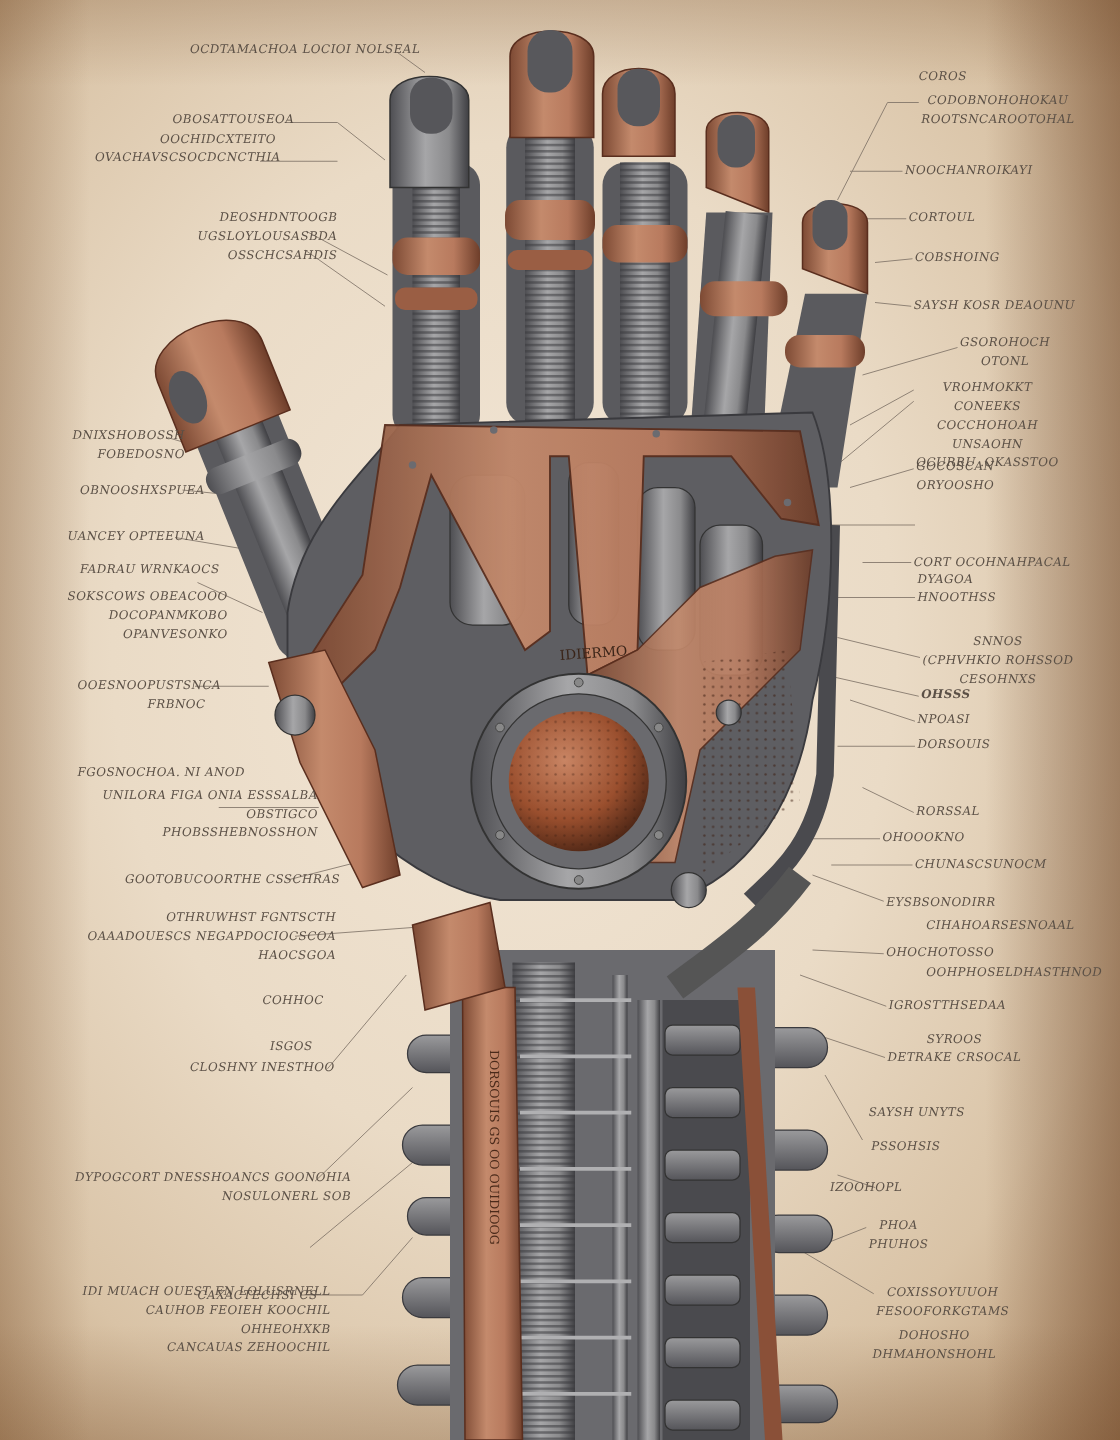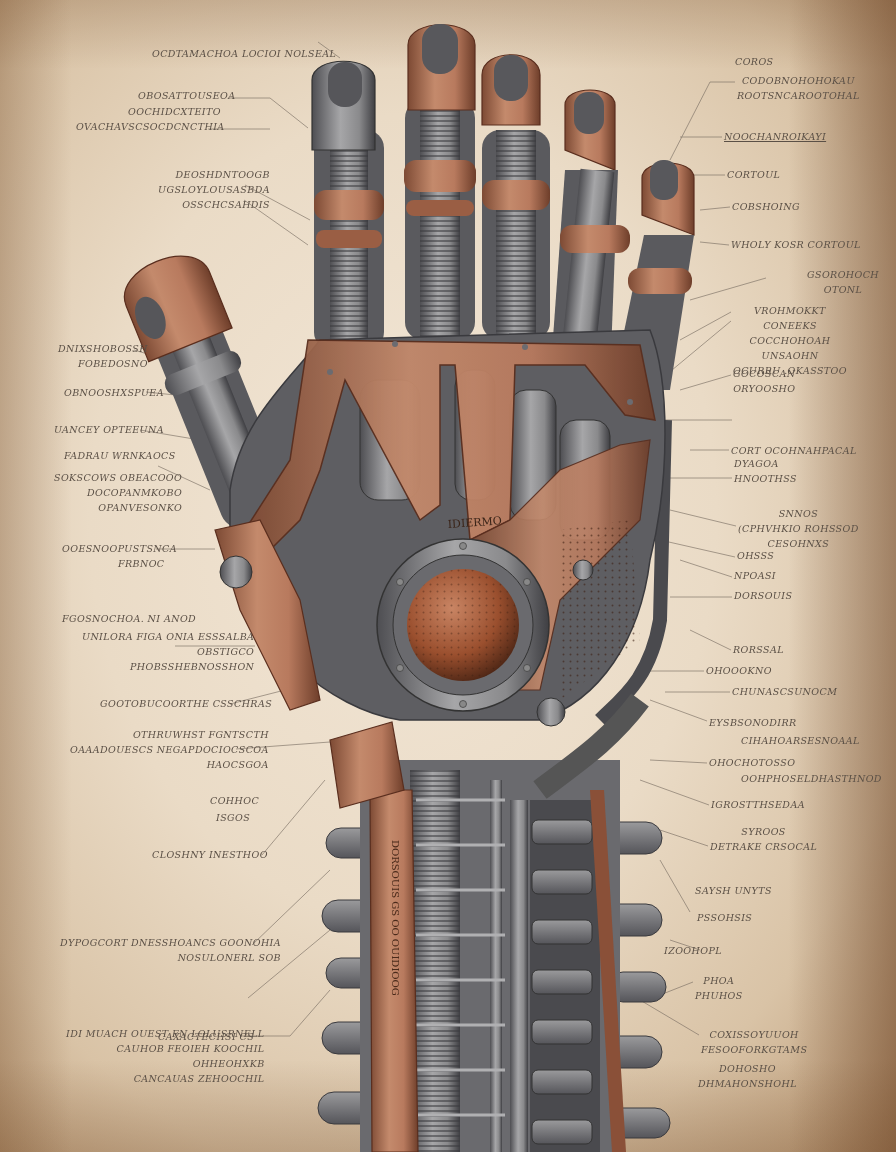--- a/index.html
+++ b/index.html
@@ -254,7 +254,7 @@
 </svg>
 
 <div id="labels-left">
-    <div class="label l" style="left: 152px; top: 32px; margin-top: 14px;">
+    <div class="label l" style="left: 152px; top: 32px;">
       <div>OCDTAMACHOA LOCIOI NOLSEAL</div>
     </div>
     <div class="label l" style="left: 138px; top: 88px;">

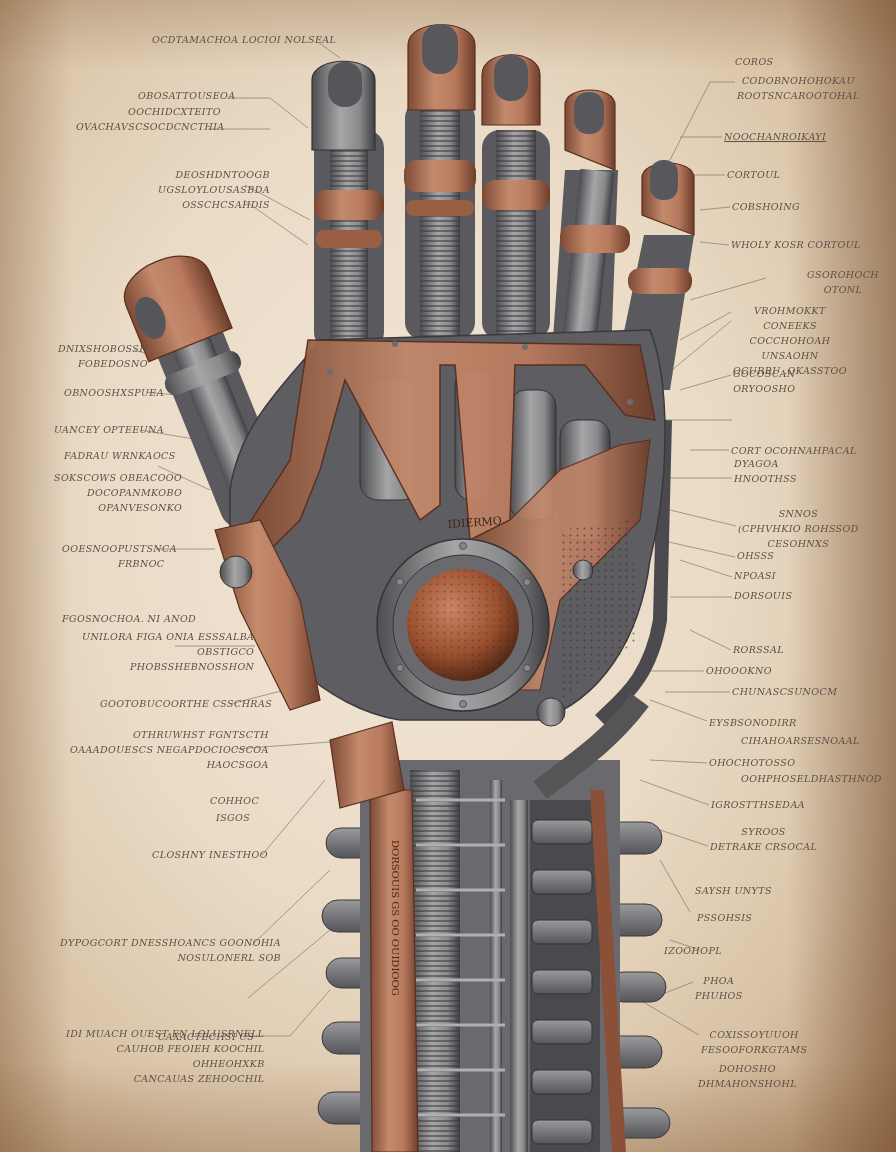--- a/index.html
+++ b/index.html
@@ -342,7 +342,7 @@
       <div>CODOBNOHOHOKAU</div>
       <div>ROOTSNCAROOTOHAL</div>
     </div>
-    <div class="label r" style="left: 724px; top: 129px; text-decoration: underline;">
+    <div class="label r" style="left: 724px; top: 129px;">
       <div>NOOCHANROIKAYI</div>
     </div>
     <div class="label r" style="left: 727px; top: 167px;">

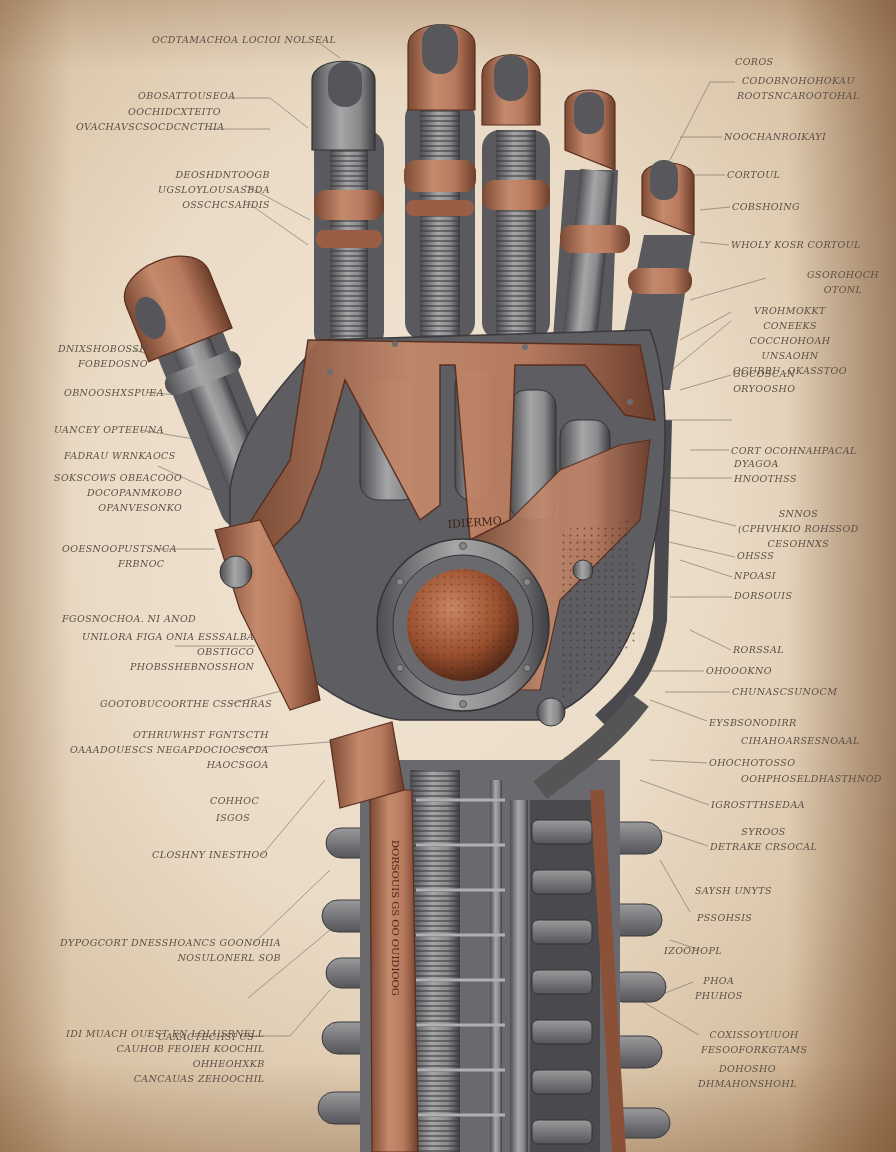--- a/index.html
+++ b/index.html
@@ -352,7 +352,7 @@
       <div>COBSHOING</div>
     </div>
     <div class="label r" style="left: 731px; top: 237px;">
-      <div>WHOLY KOSR CORTOUL</div>
+      <div>SAYSH KOSR DEAOUNU</div>
     </div>
     <div class="label r" style="left: 768px; top: 267px; margin-left: 39px;">
       <div>GSOROHOCH</div>

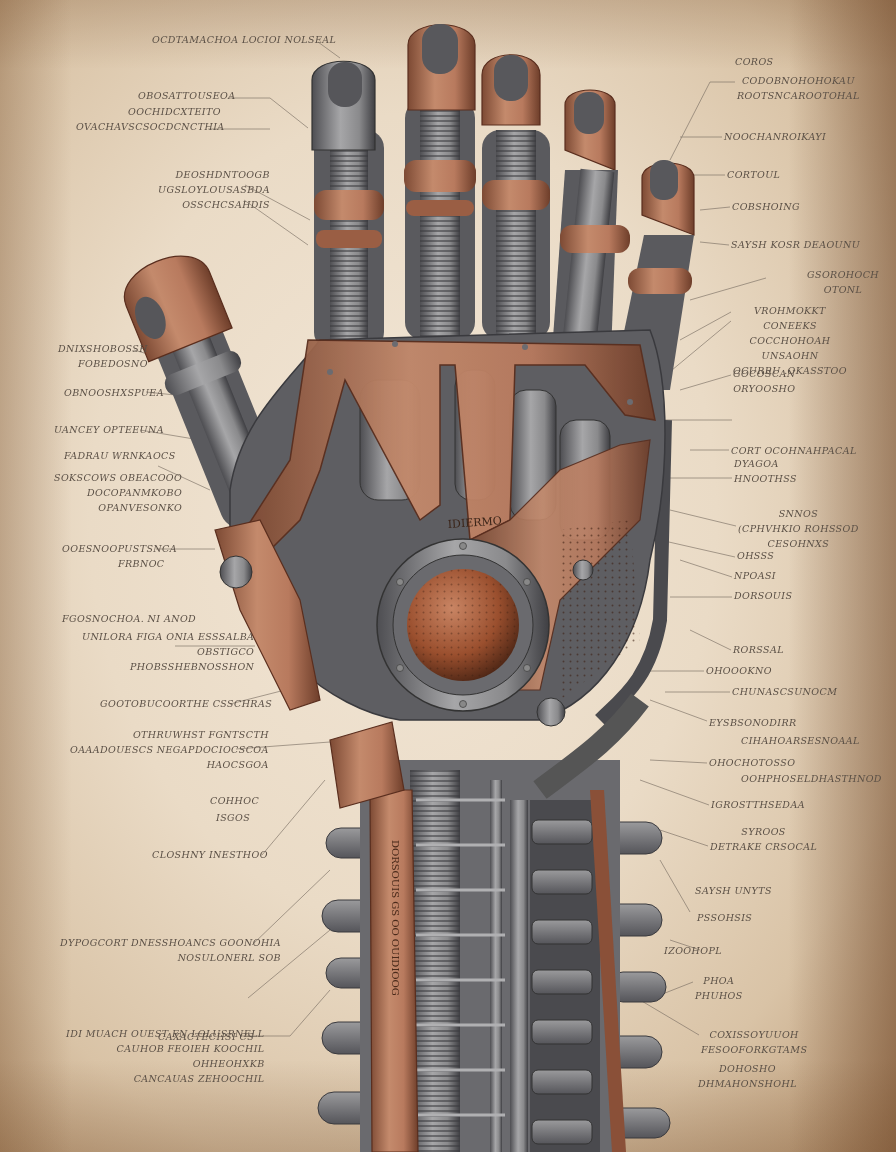--- a/index.html
+++ b/index.html
@@ -354,7 +354,7 @@
     <div class="label r" style="left: 731px; top: 237px;">
       <div>SAYSH KOSR DEAOUNU</div>
     </div>
-    <div class="label r" style="left: 768px; top: 267px; margin-left: 39px;">
+    <div class="label r" style="left: 768px; top: 267px;">
       <div>GSOROHOCH</div>
       <div>OTONL</div>
     </div>

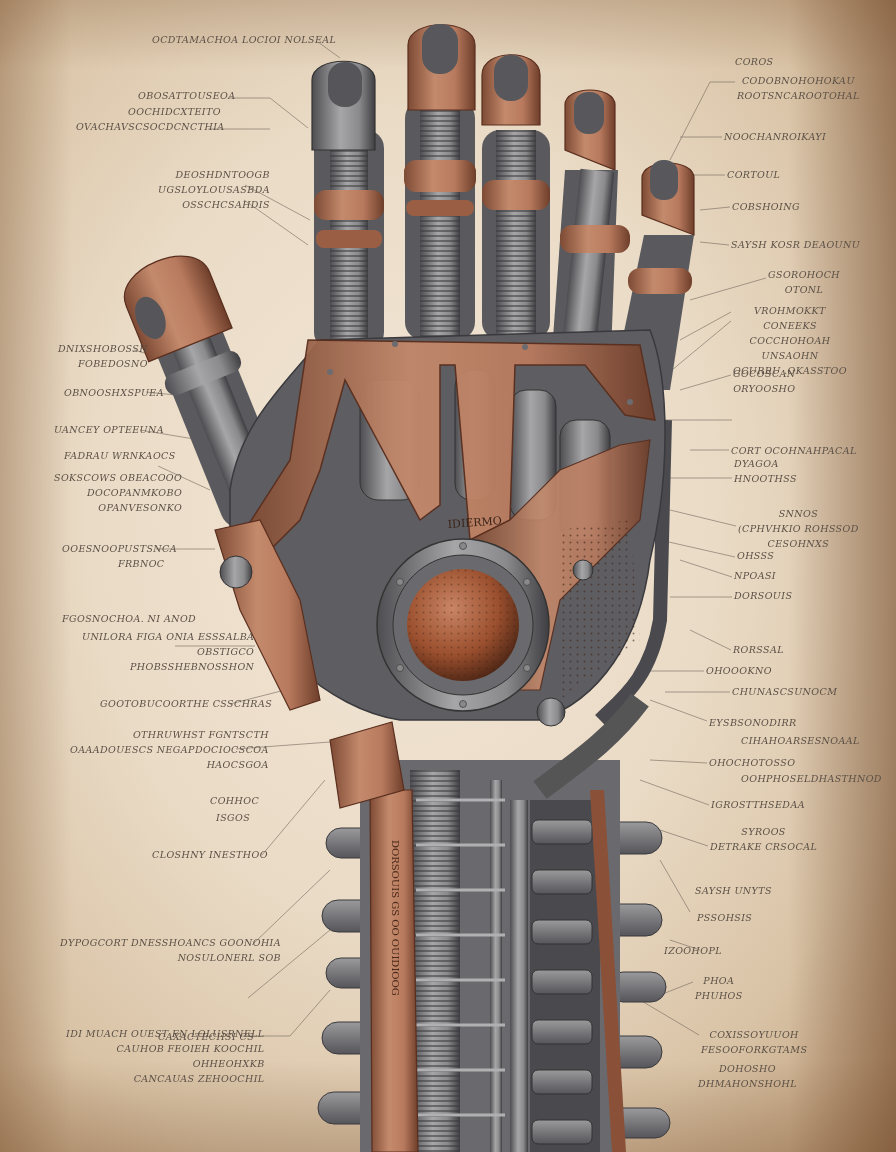--- a/index.html
+++ b/index.html
@@ -383,7 +383,7 @@
       <div>(CPHVHKIO ROHSSOD</div>
       <div>CESOHNXS</div>
     </div>
-    <div class="label r" style="left: 737px; top: 548px;">
+    <div class="label r" style="left: 737px; top: 548px; font-weight: bold;">
       <div>OHSSS</div>
     </div>
     <div class="label r" style="left: 734px; top: 568px;">

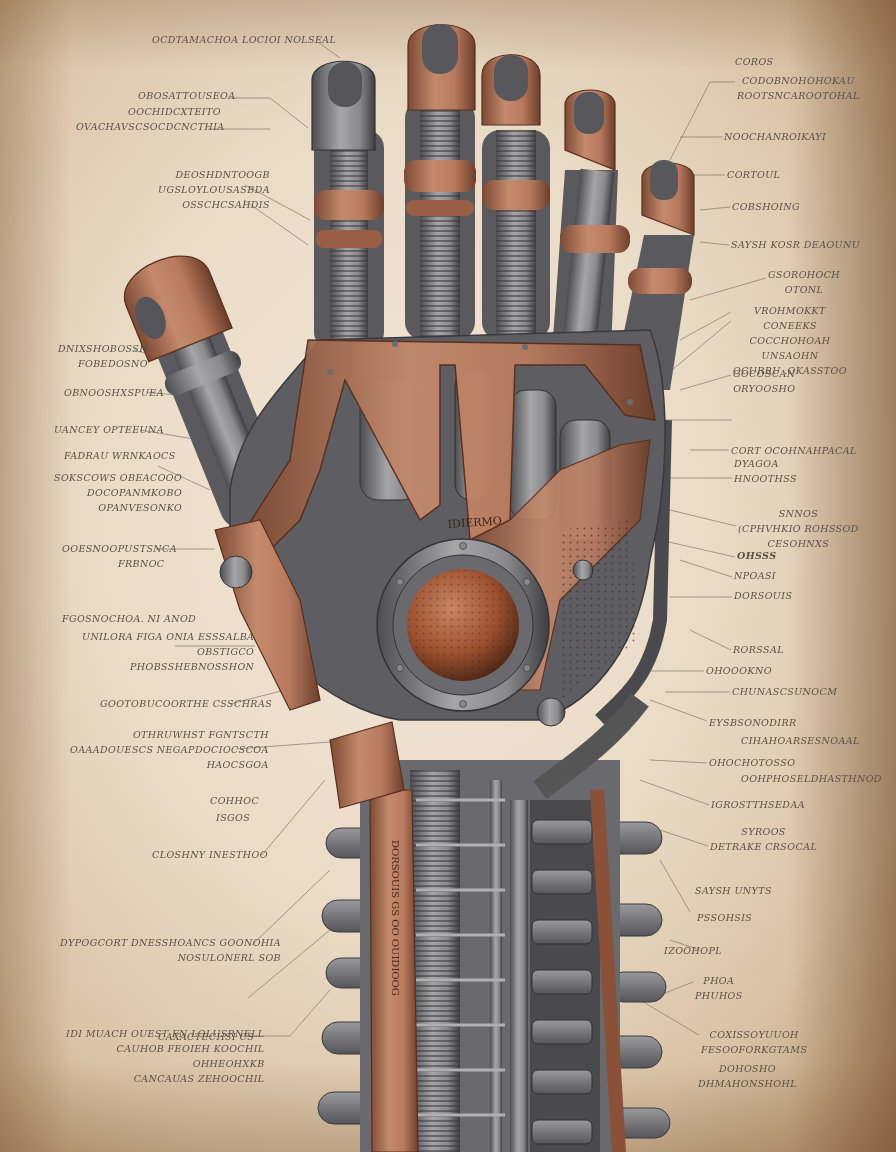--- a/index.html
+++ b/index.html
@@ -314,7 +314,7 @@
     <div class="label l" style="left: 210px; top: 793px;">
       <div>COHHOC</div>
     </div>
-    <div class="label l" style="left: 216px; top: 810px;">
+    <div class="label l" style="left: 216px; top: 830px;">
       <div>ISGOS</div>
     </div>
     <div class="label l" style="left: 152px; top: 847px;">

